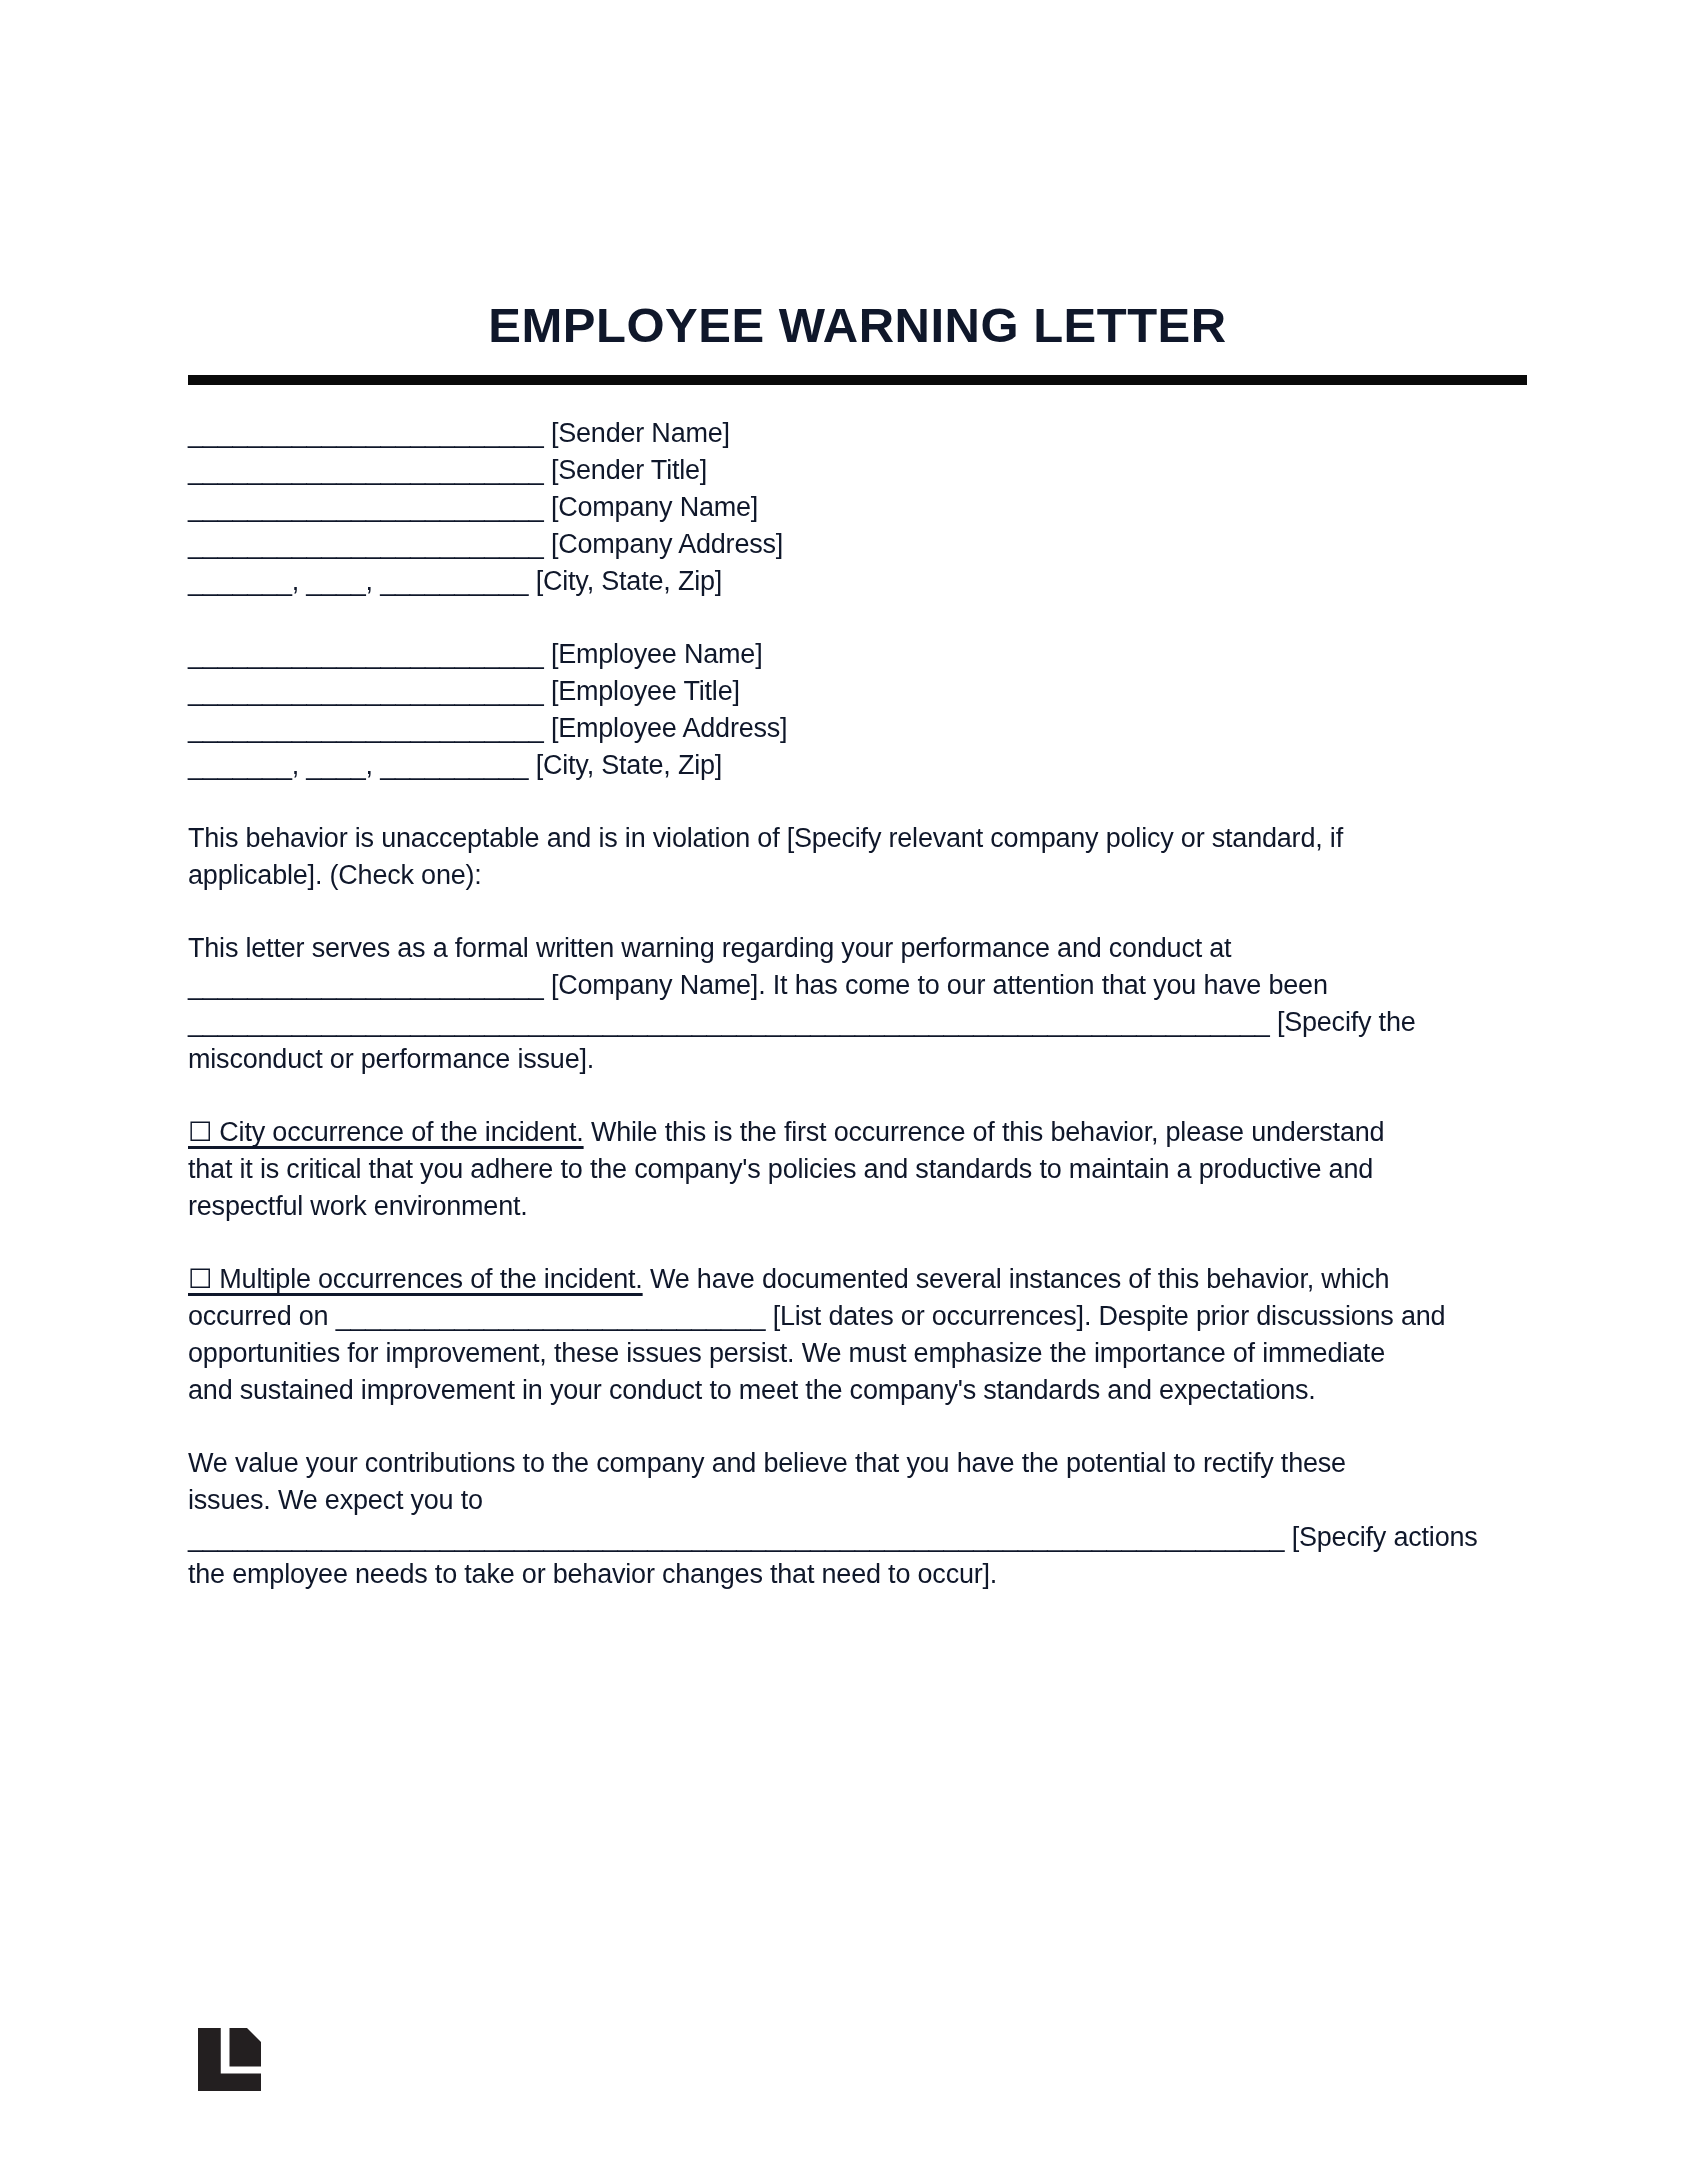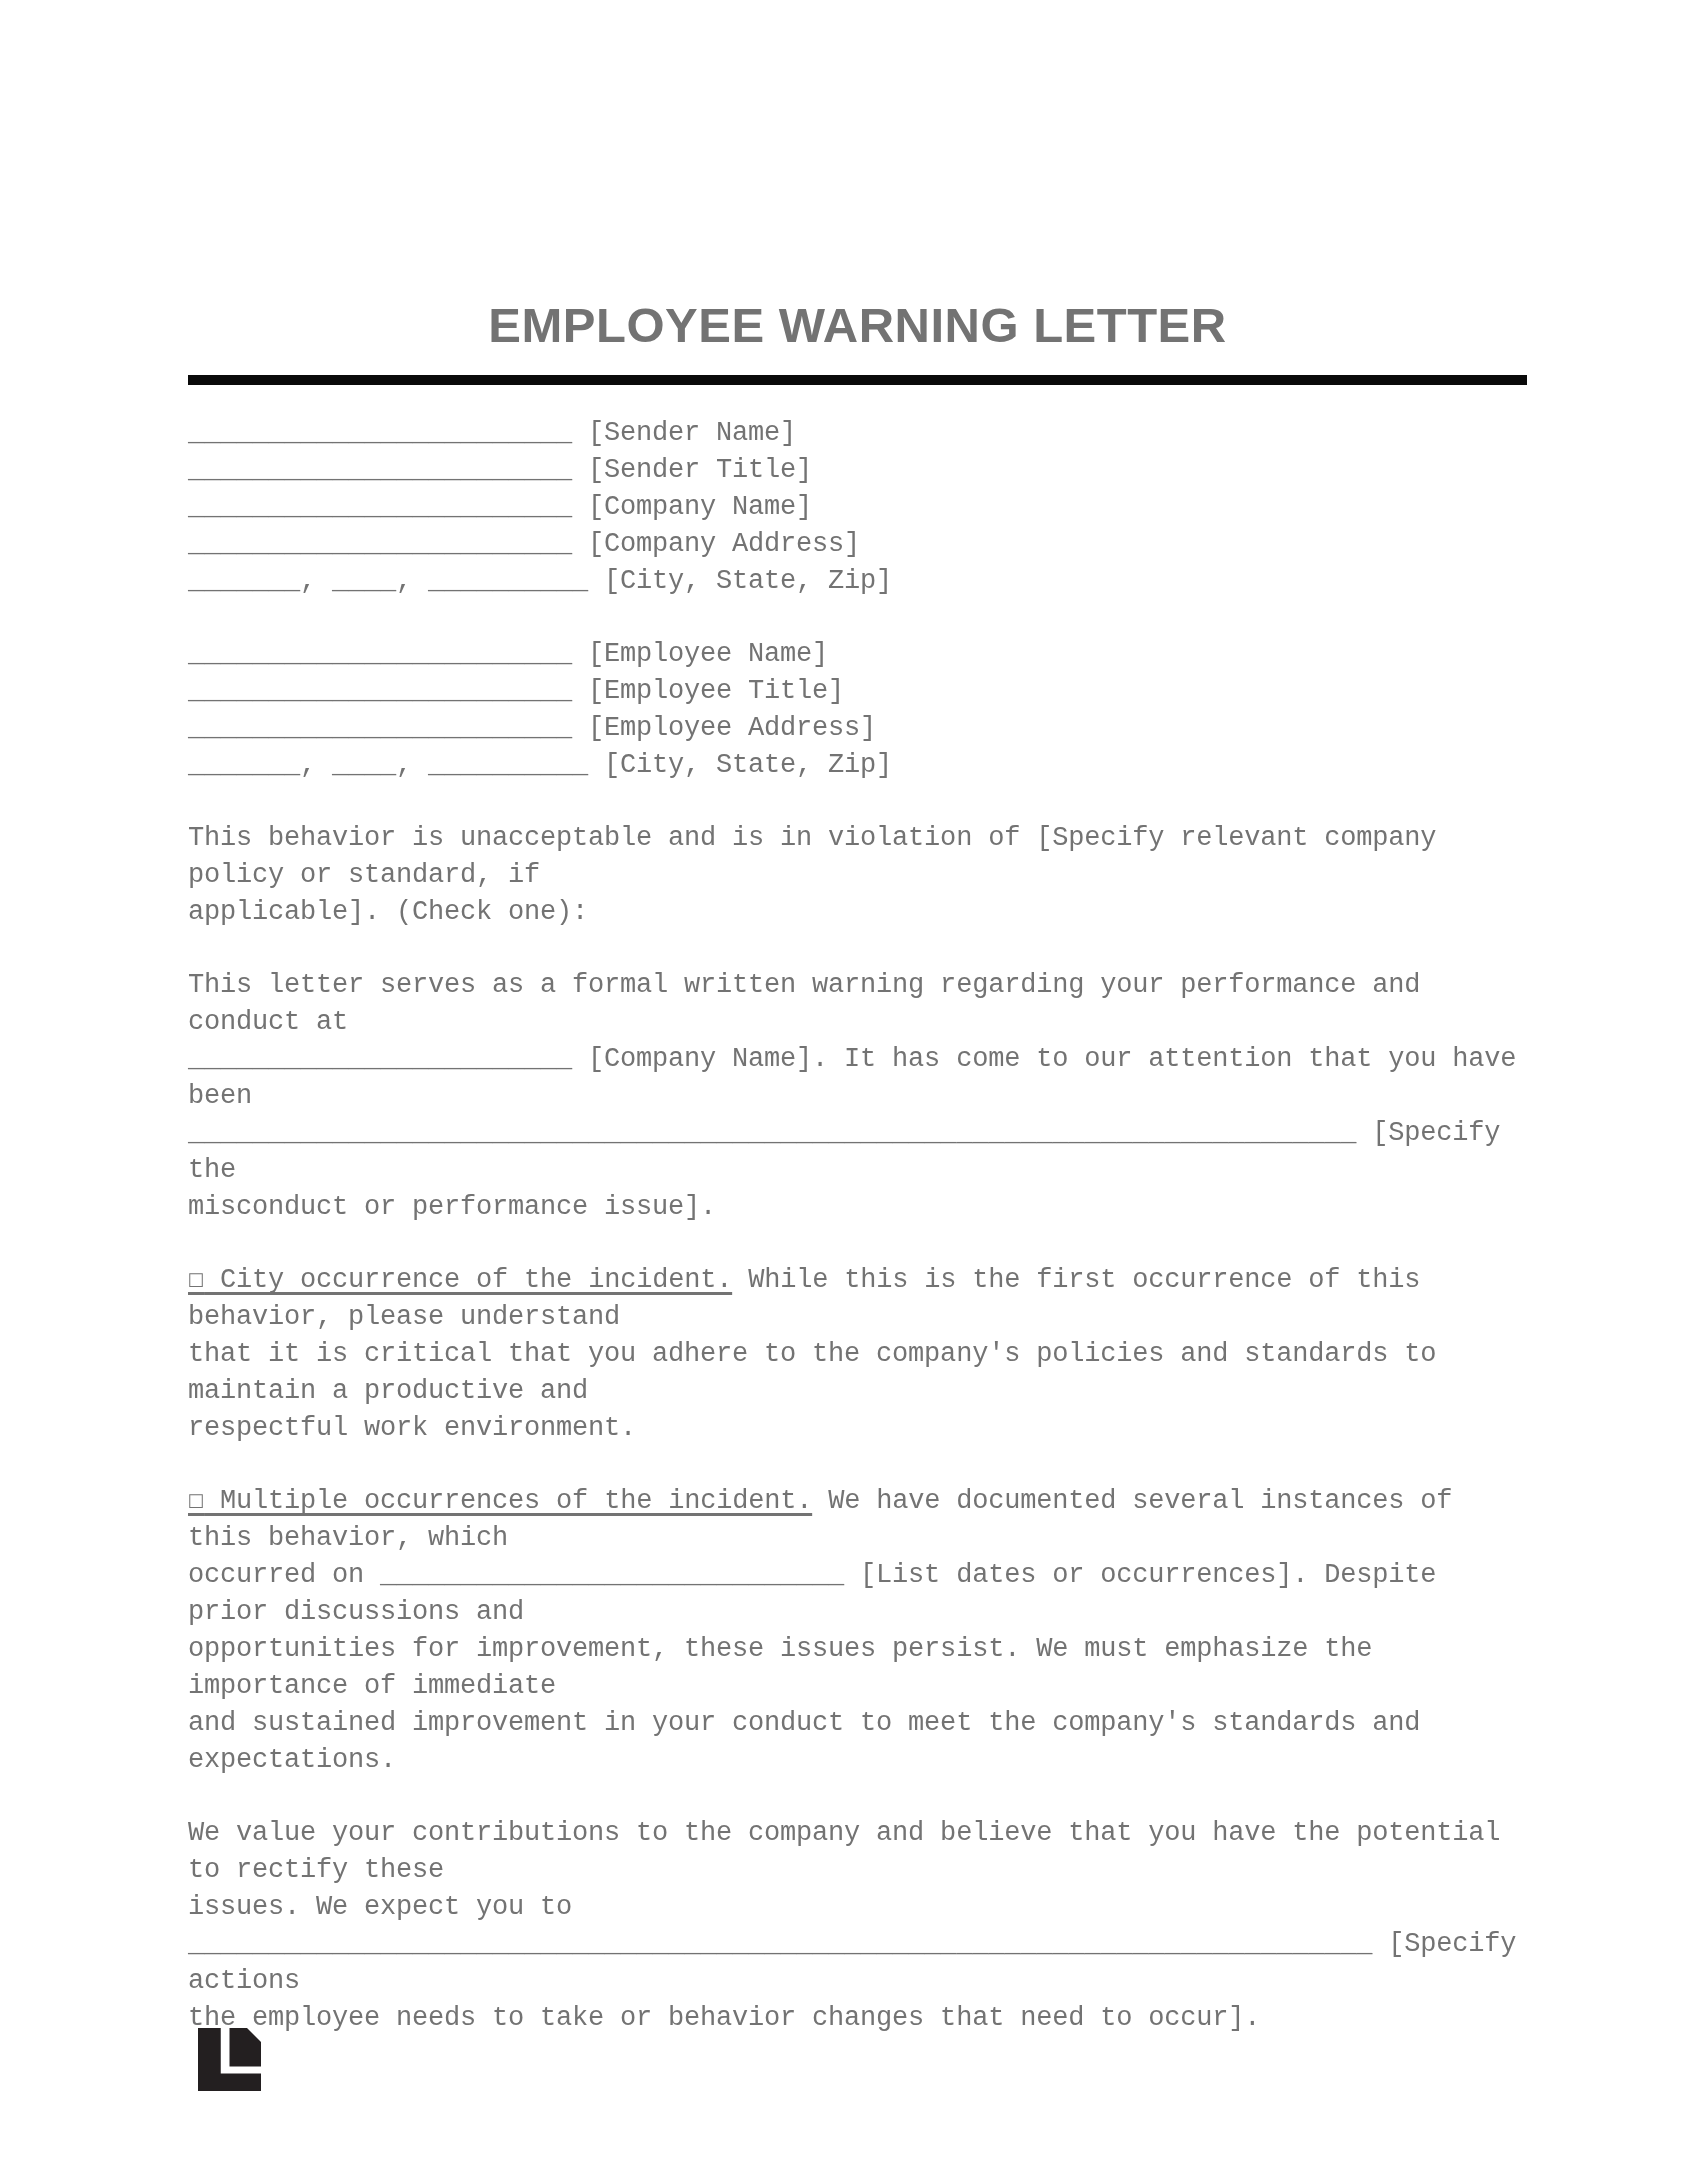--- a/index.html
+++ b/index.html
@@ -9,7 +9,7 @@
     height: 2178px;
     background: #ffffff;
     font-family: "Liberation Sans", "DejaVu Sans", sans-serif;
-    color: #737373;
+    color: #0f172a;
     overflow: hidden;
   }
   .content {

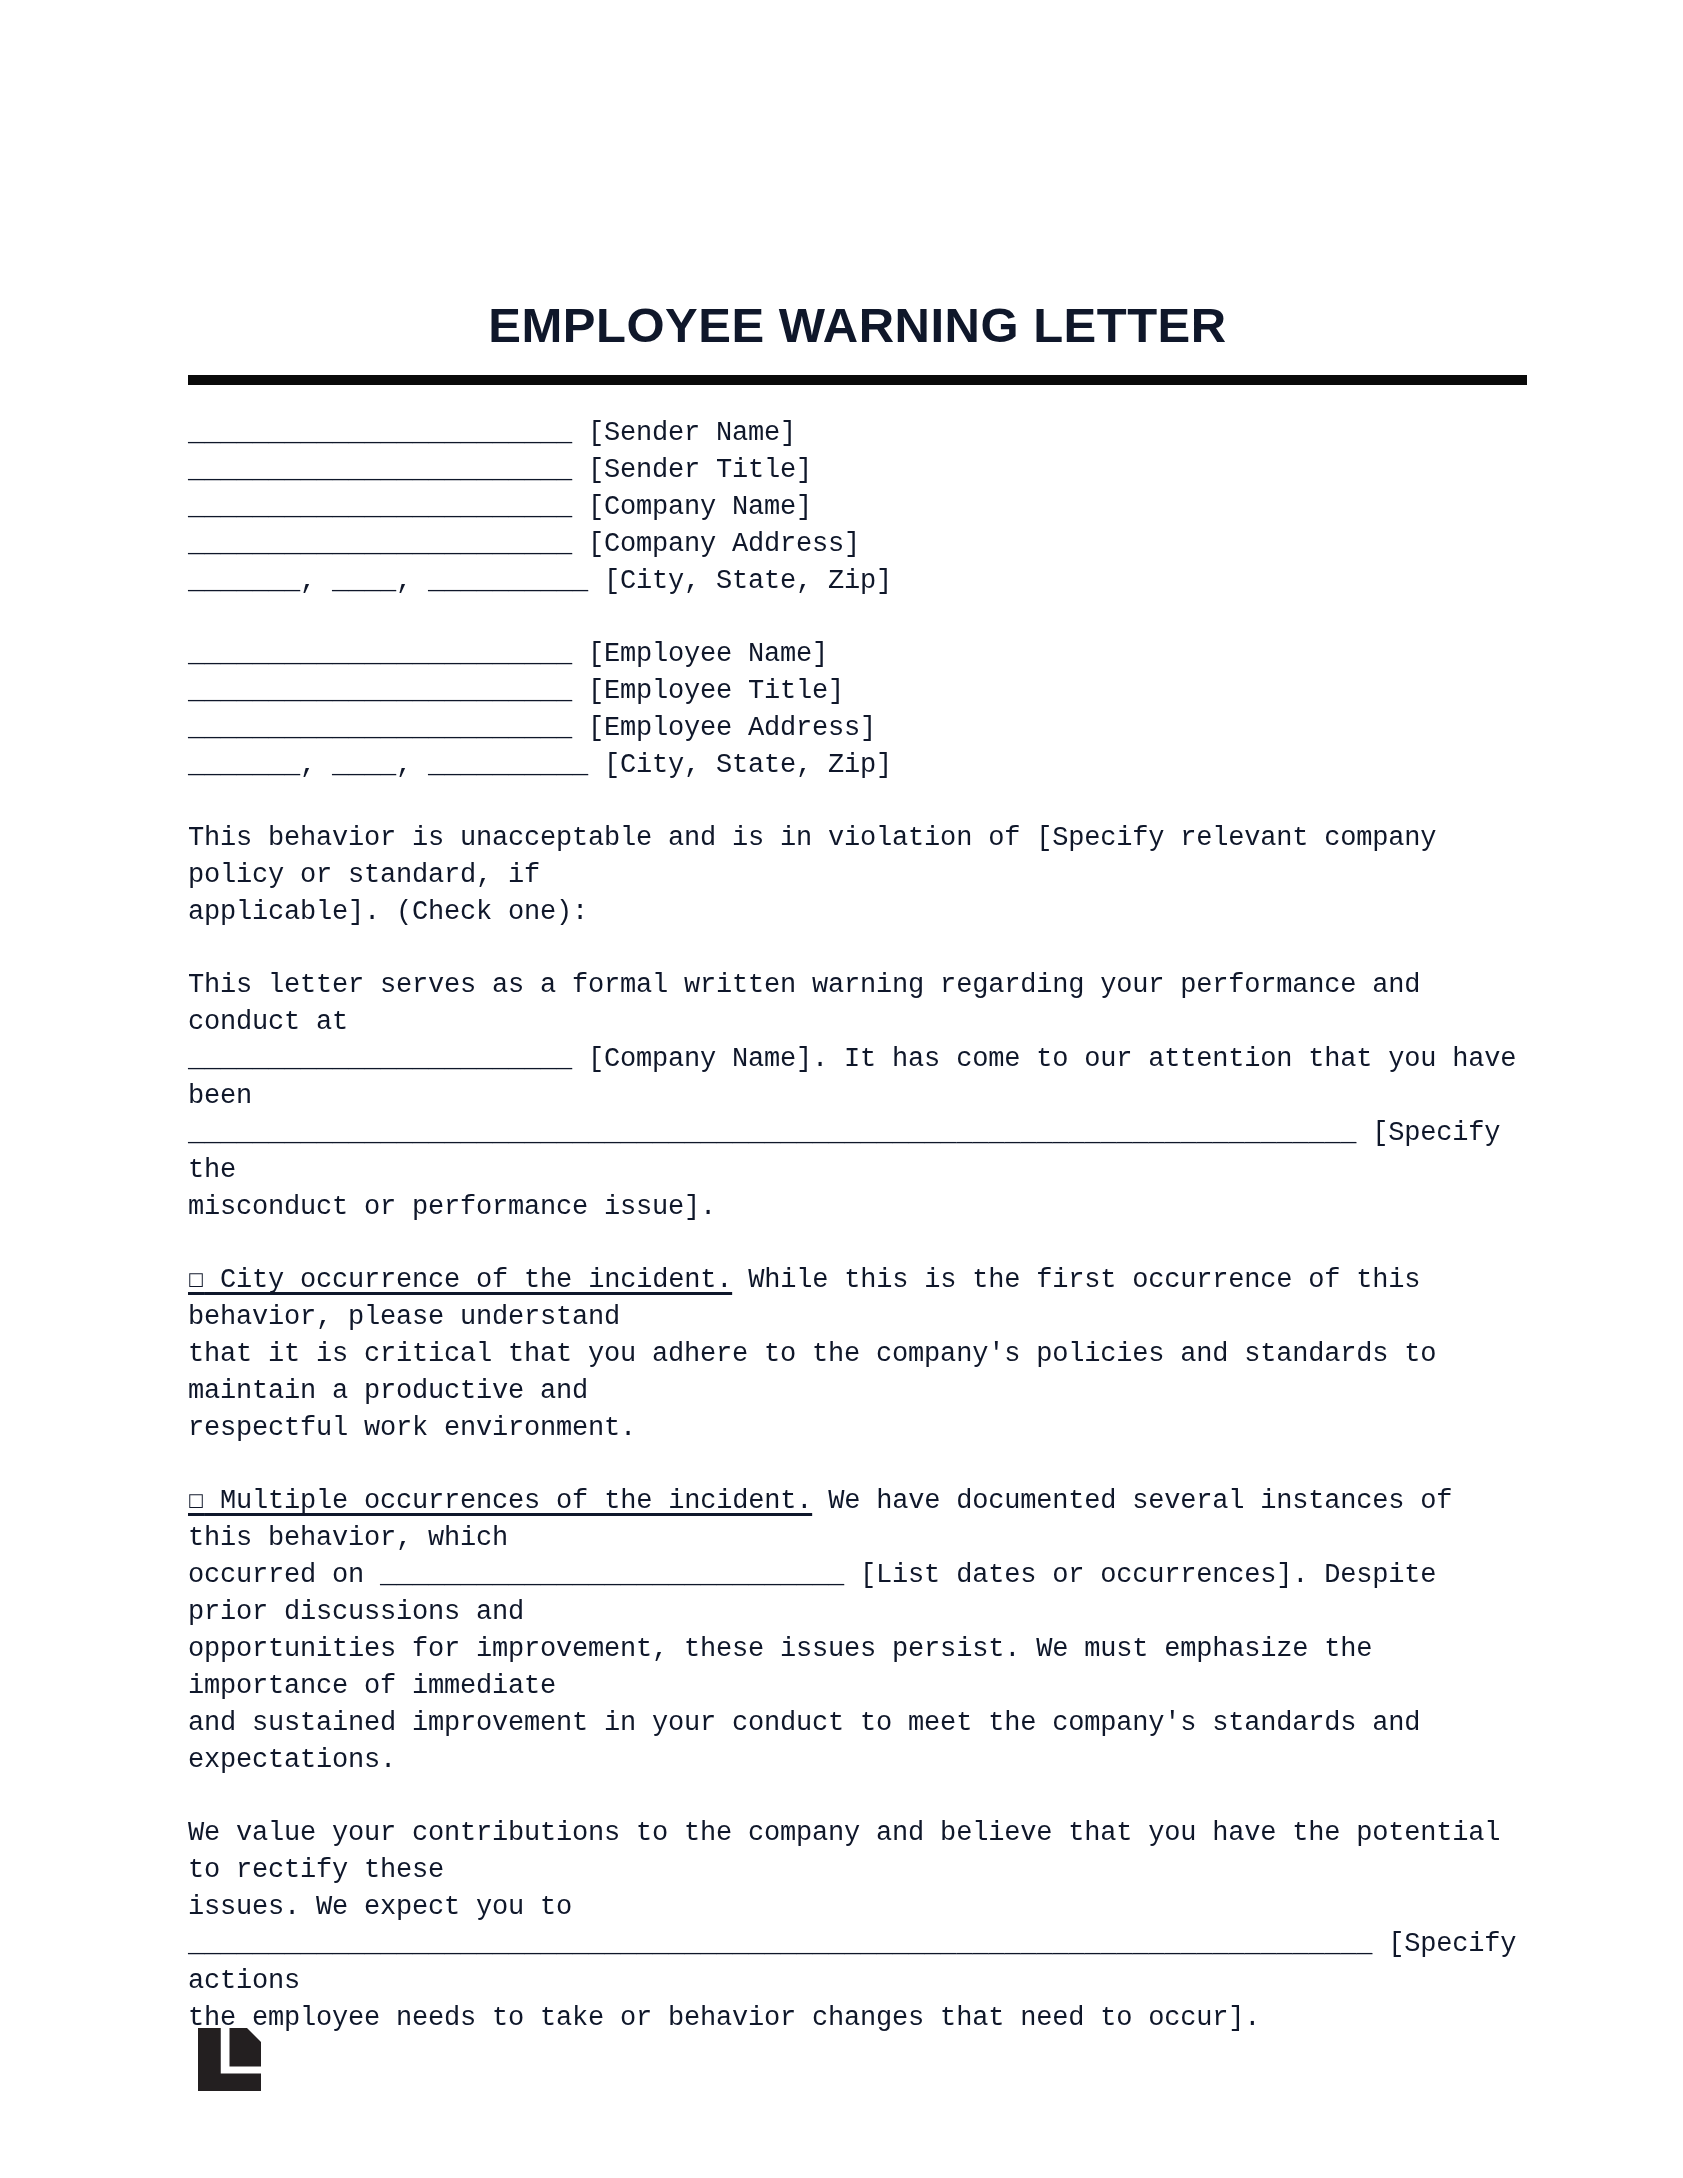--- a/index.html
+++ b/index.html
@@ -40,7 +40,6 @@
     letter-spacing: -0.2px;
     white-space: pre-line;      
     overflow-wrap: normal;
-    font-family: Liberation Mono, monospace;
   }
   p.block.bold { font-weight: bold; }
   .u-opt {

